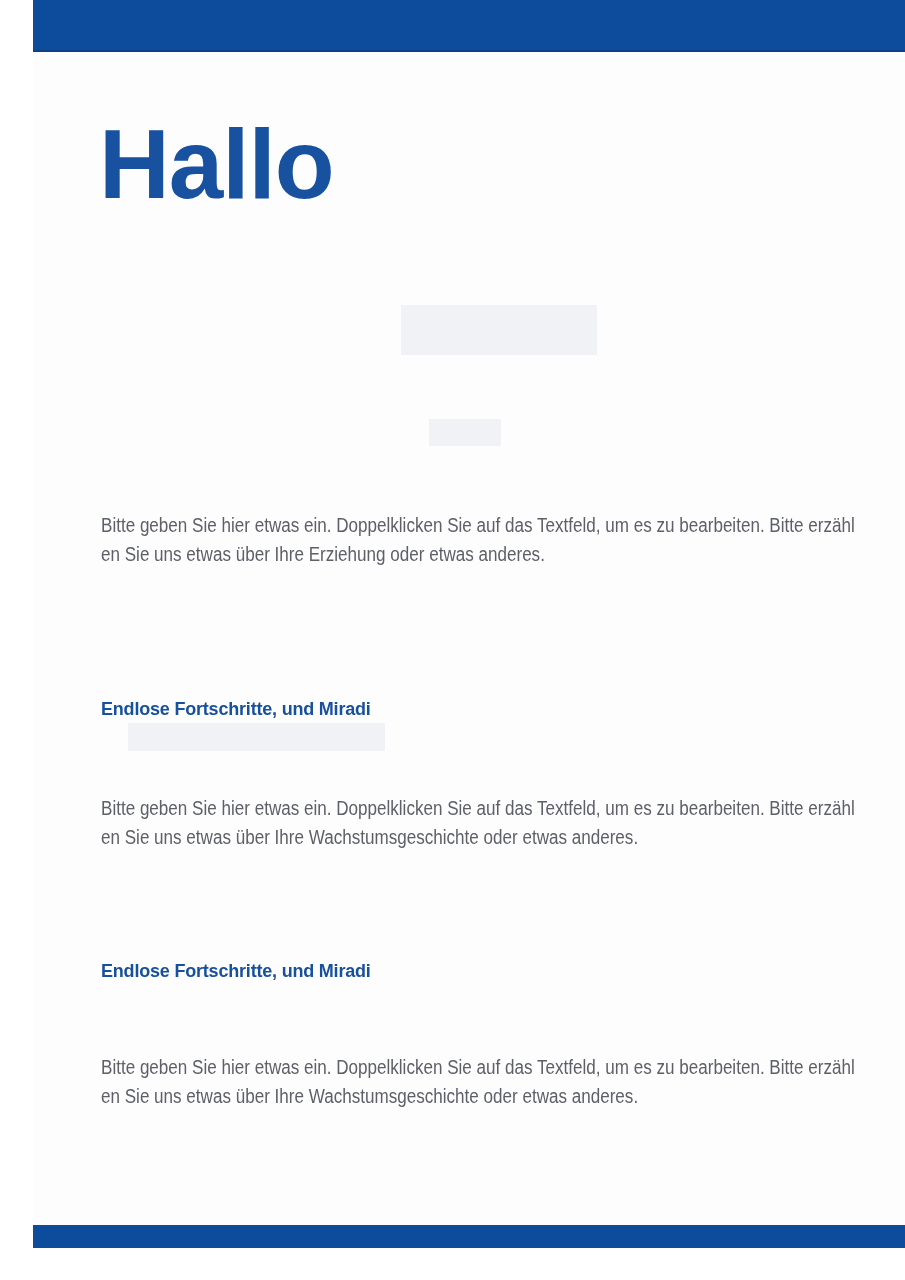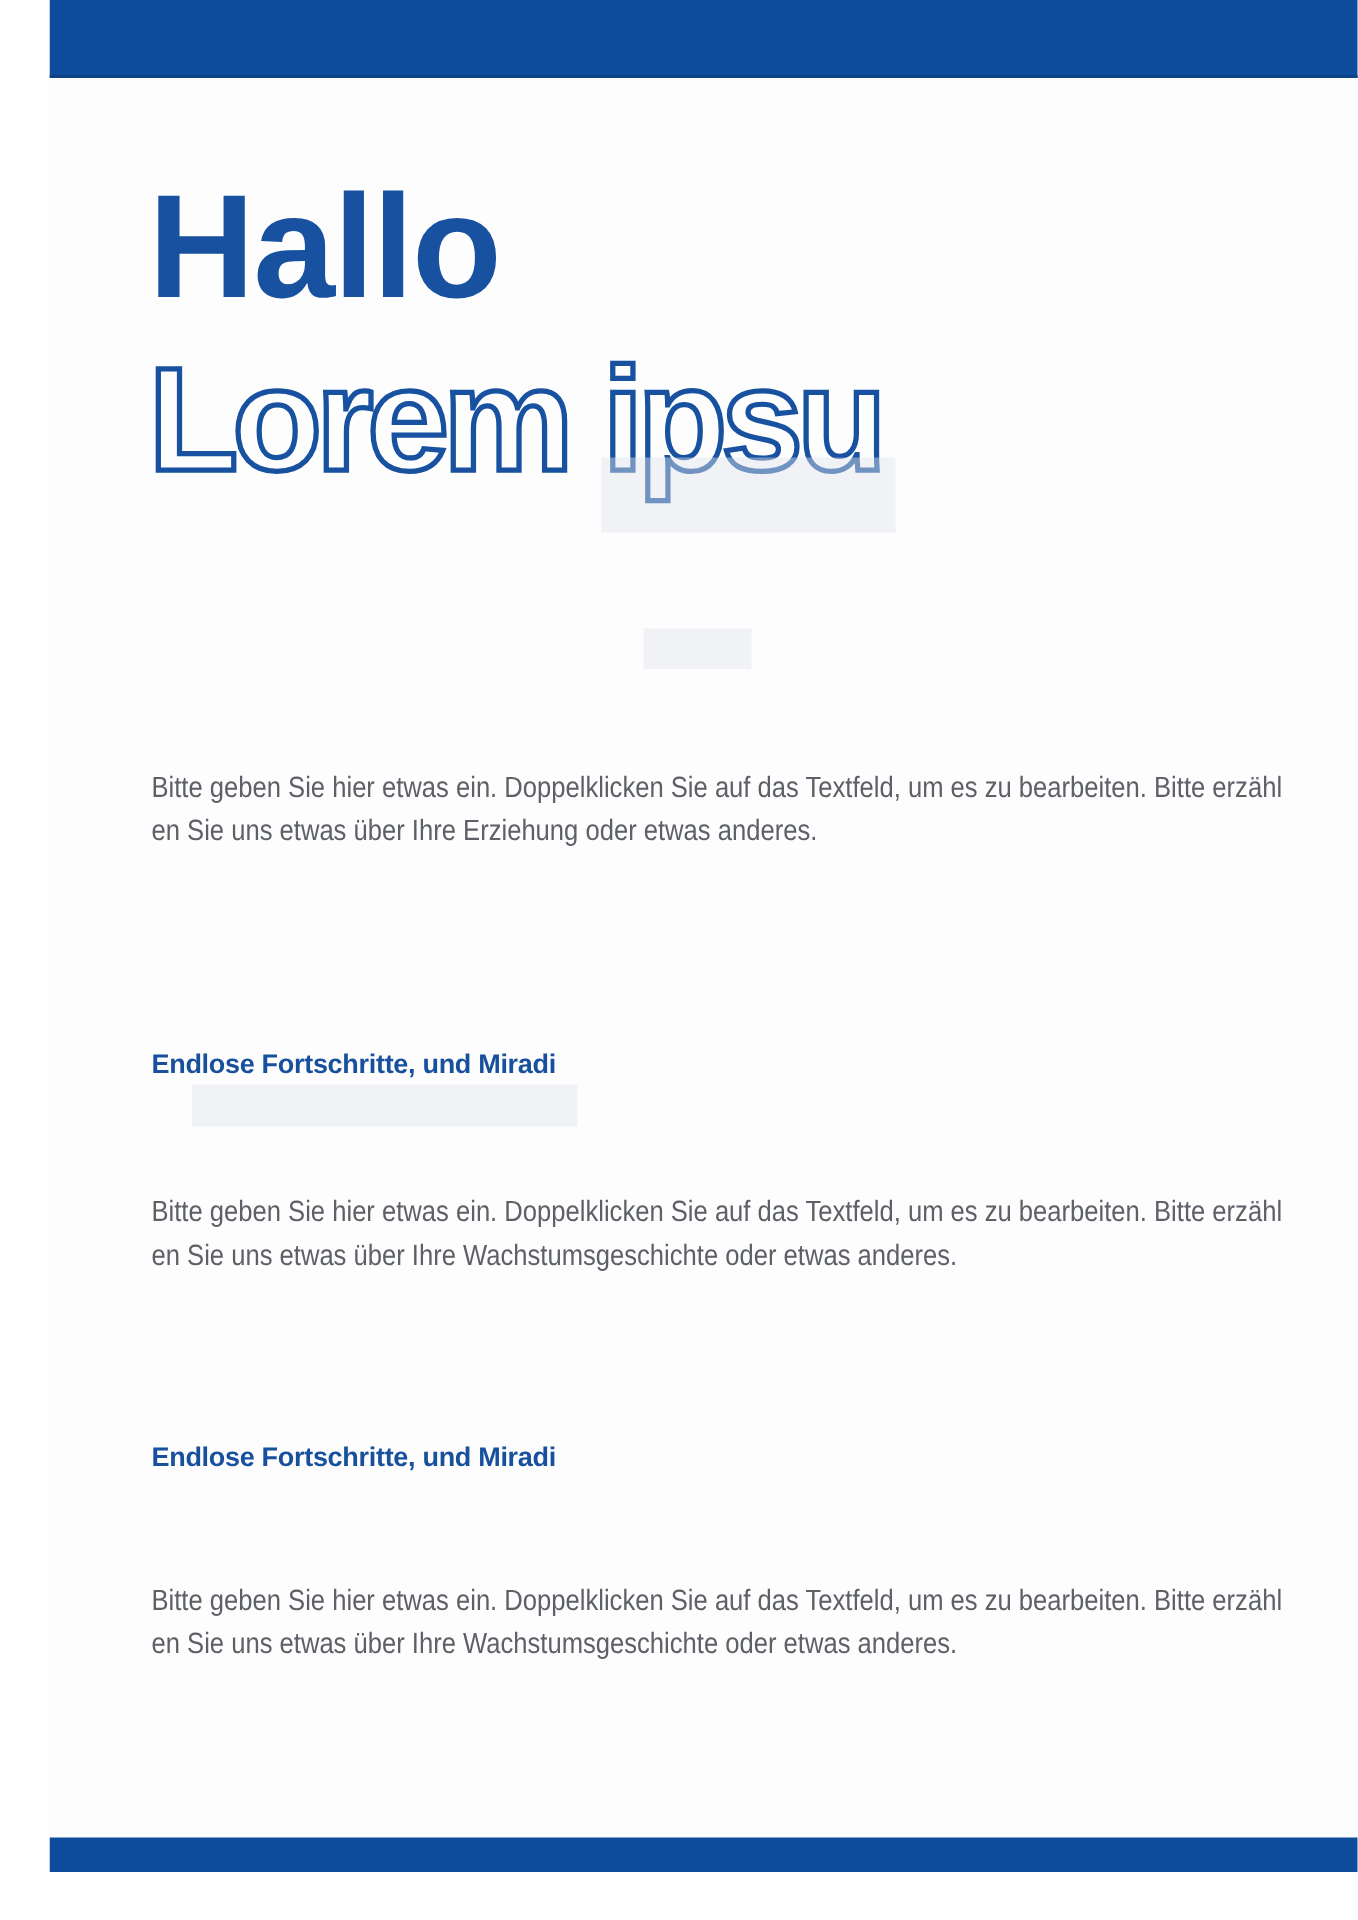--- a/index.html
+++ b/index.html
@@ -81,7 +81,6 @@
   <div class="topbar"></div>
 
   <div class="title-solid">Hallo</div>
-  <div class="title-outline">Lorem ipsu</div>
 
   <div class="ghost ghost-title"></div>
   <div class="ghost ghost-head1"></div>

